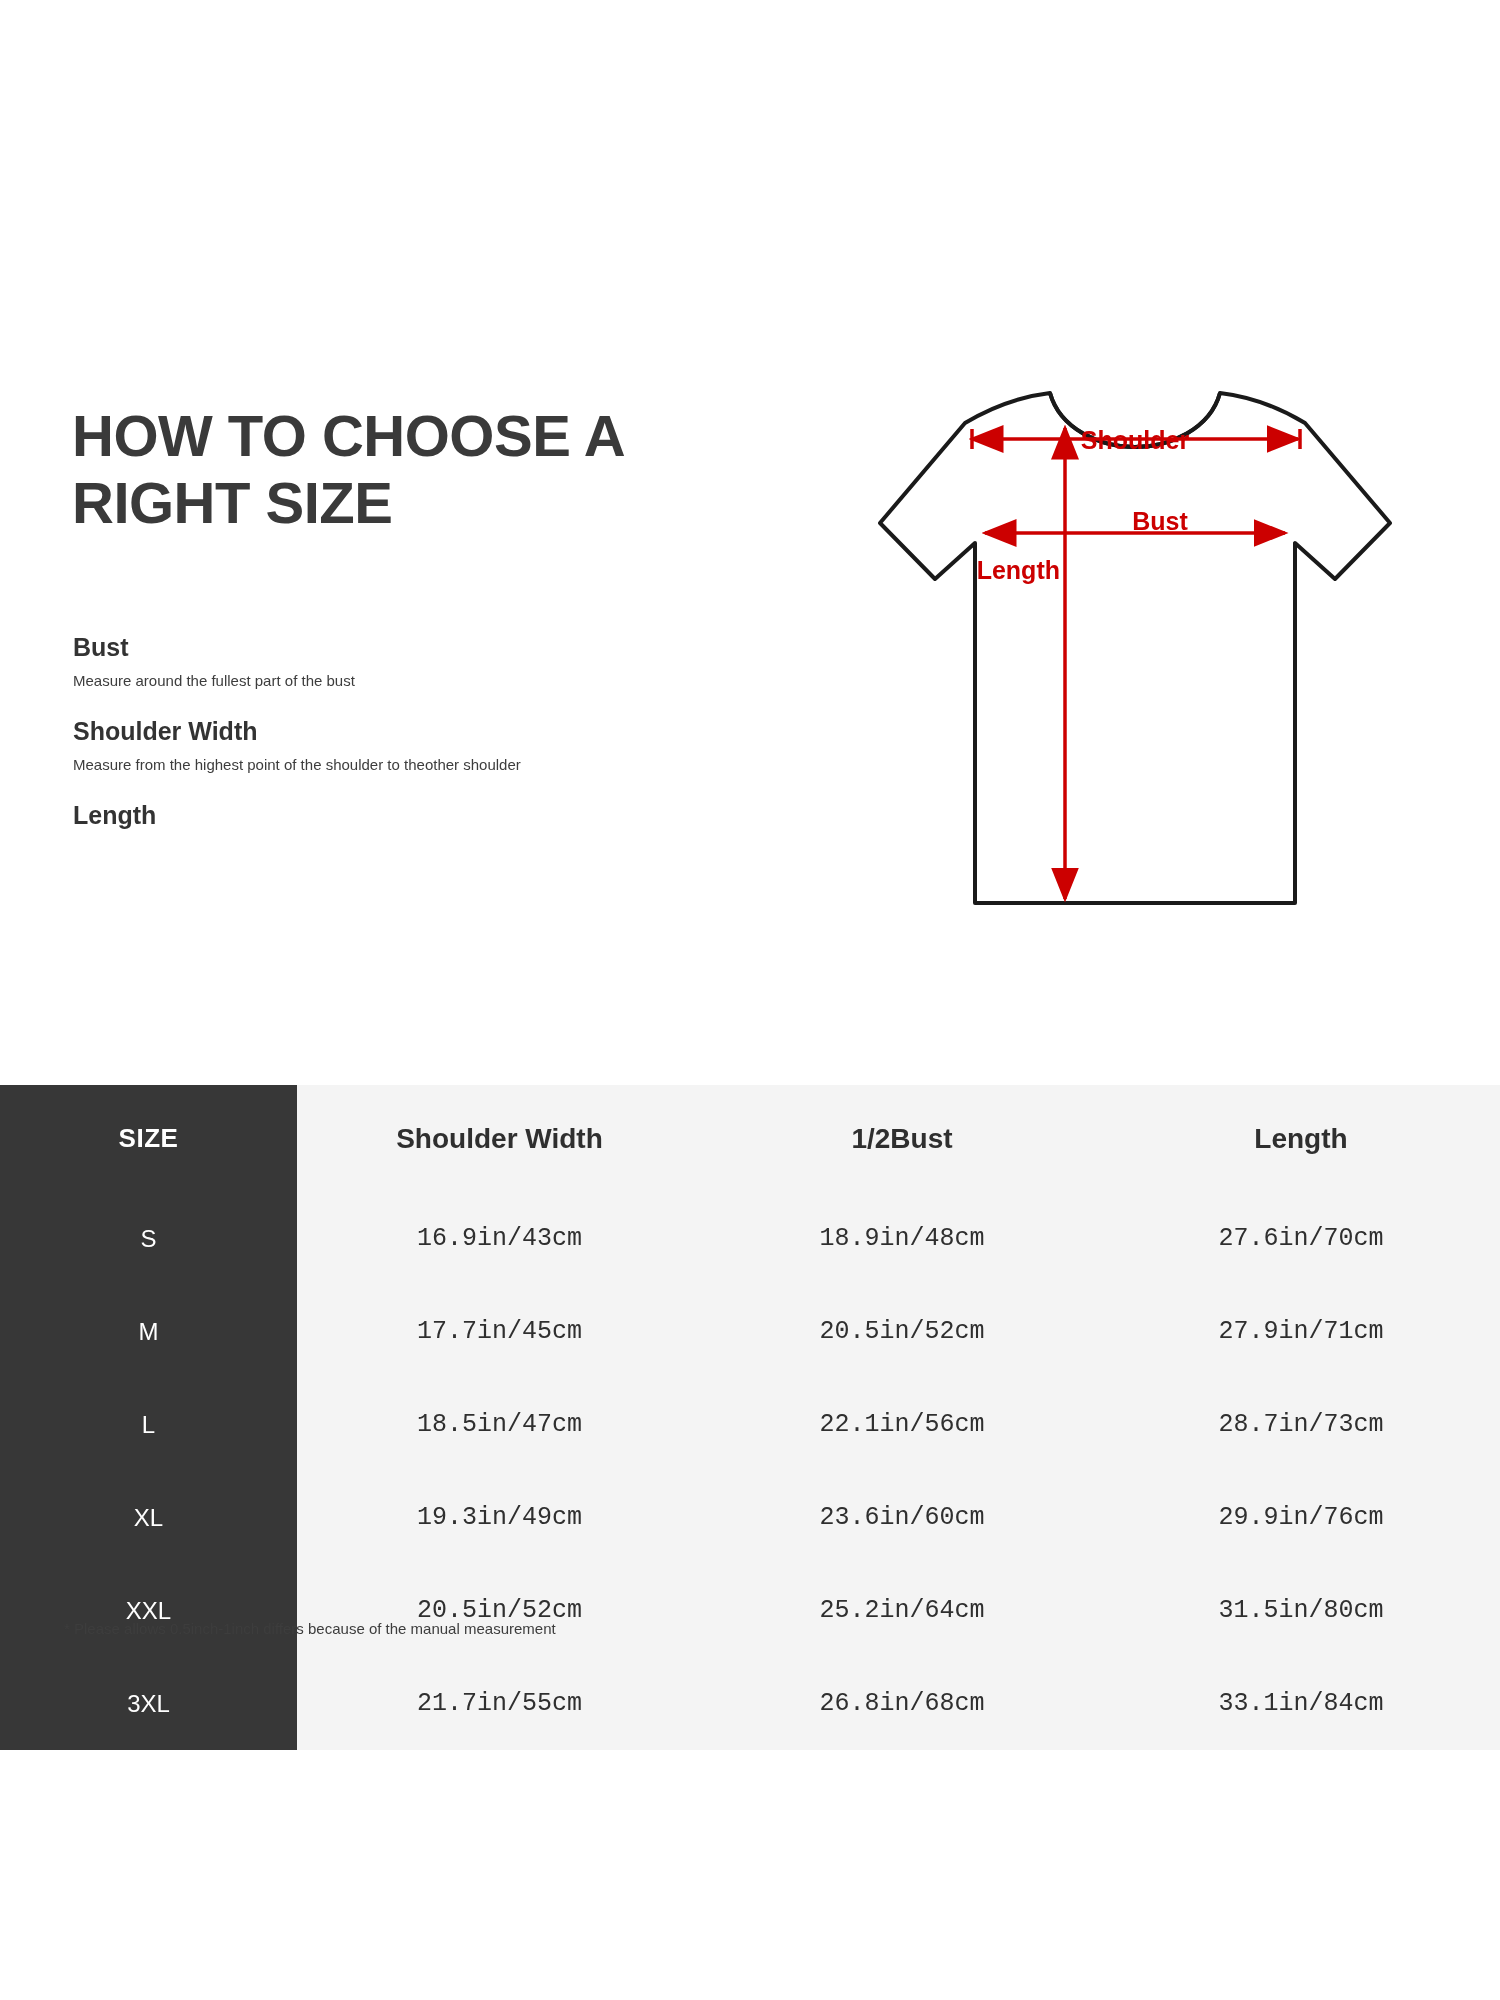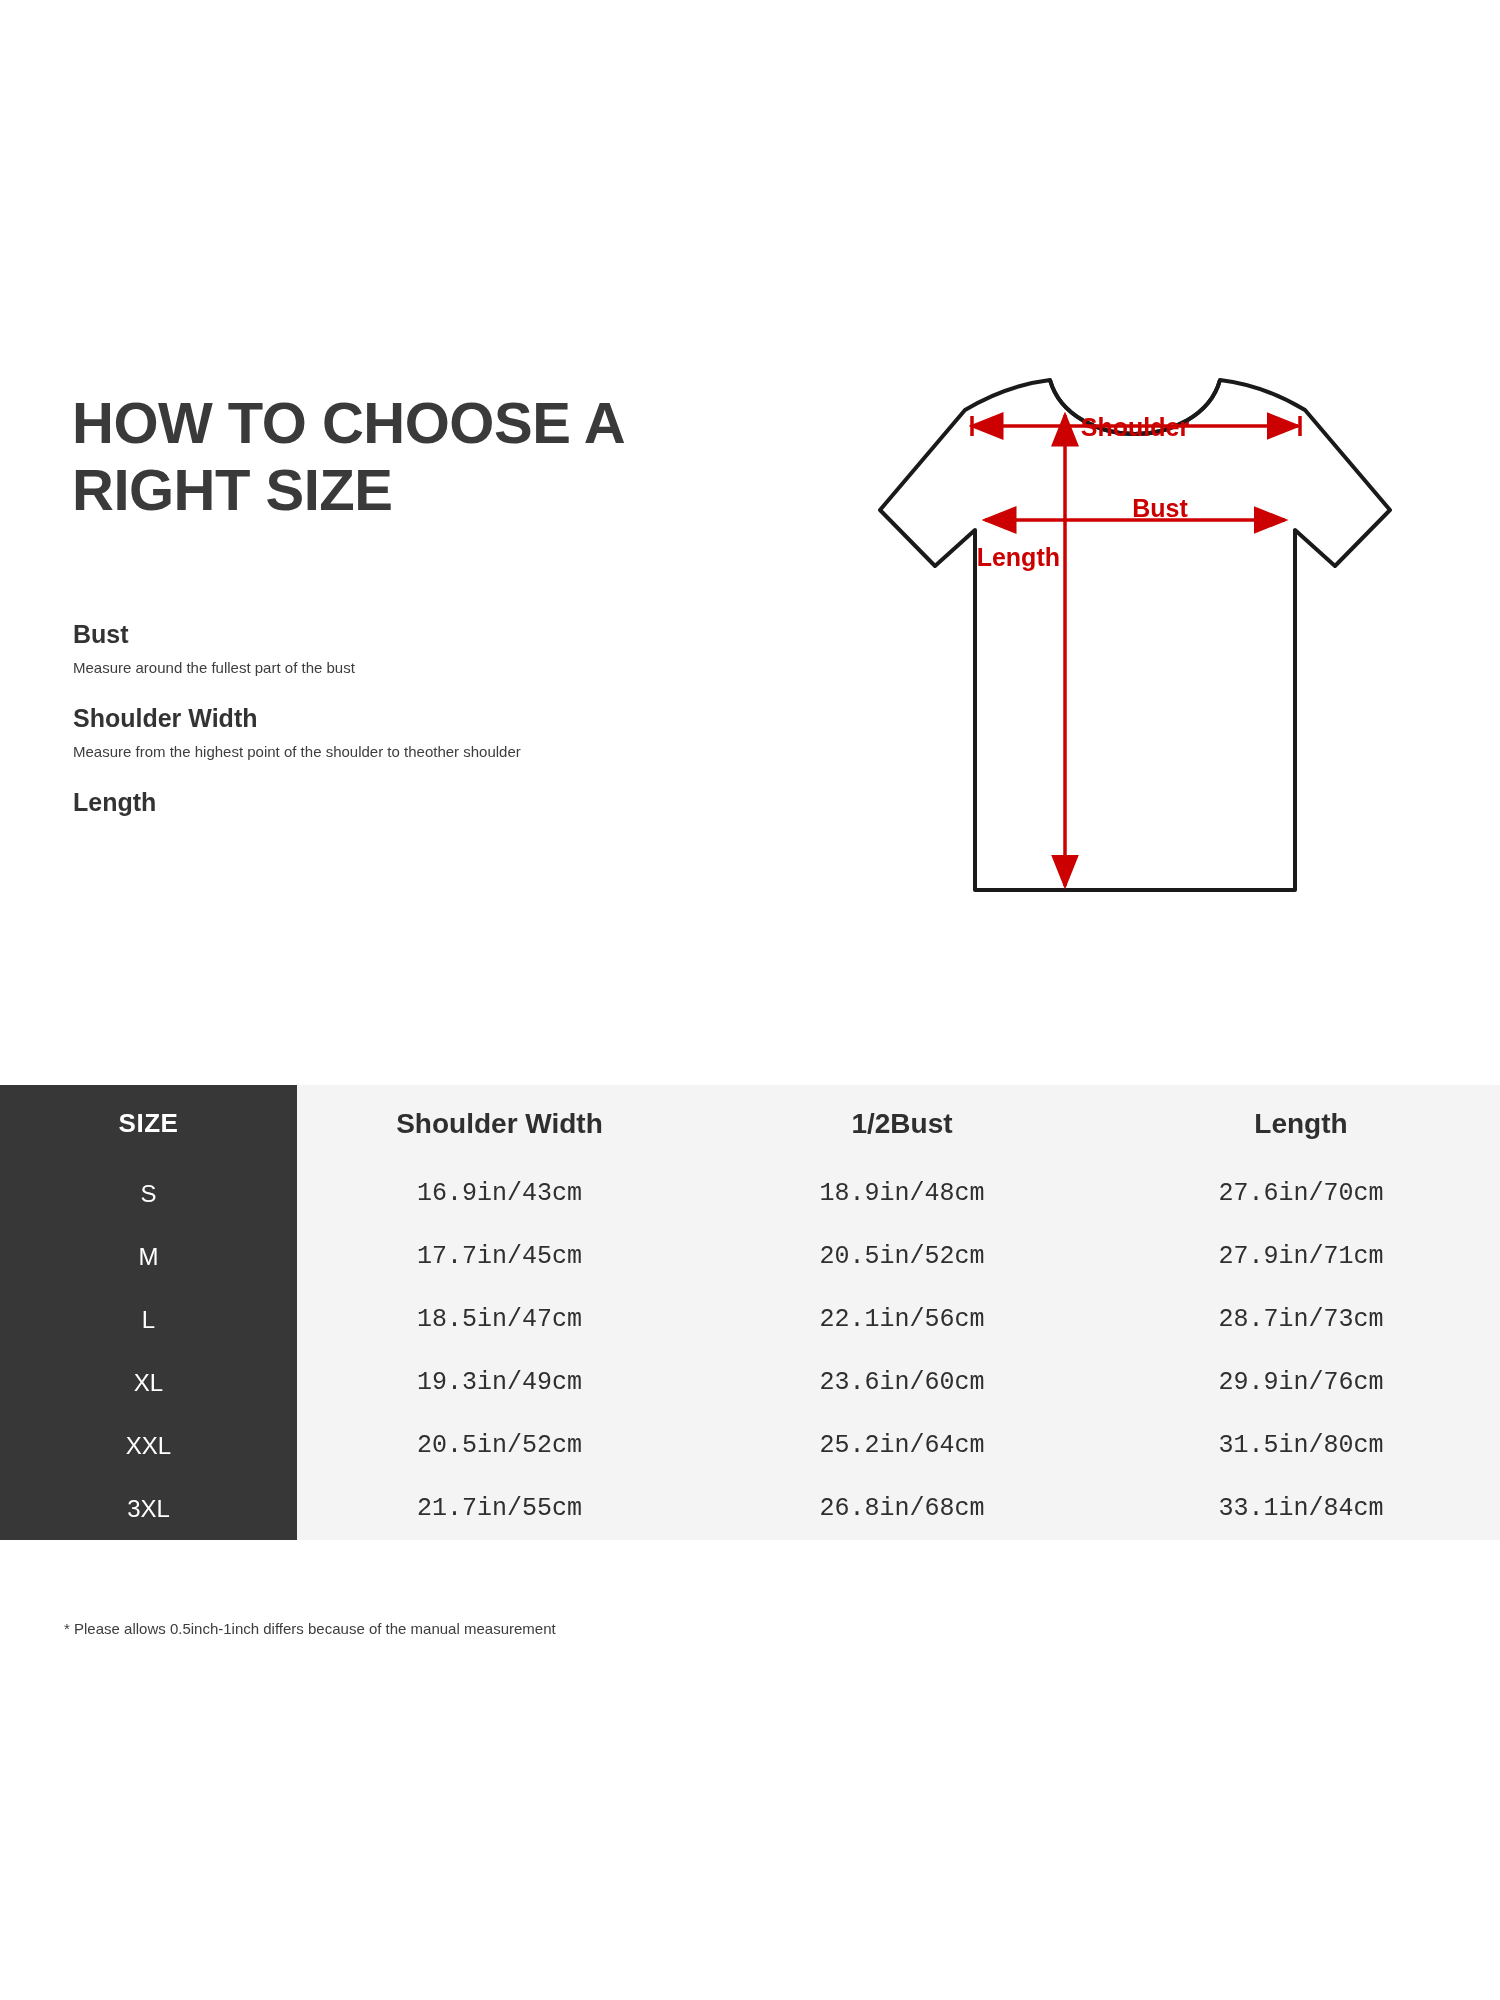--- a/index.html
+++ b/index.html
@@ -24,7 +24,7 @@
   .top-section {
     position: absolute;
     left: 0;
-    top: 0;
+    top: 13px;
     width: 1500px;
     height: 1085px;
   }

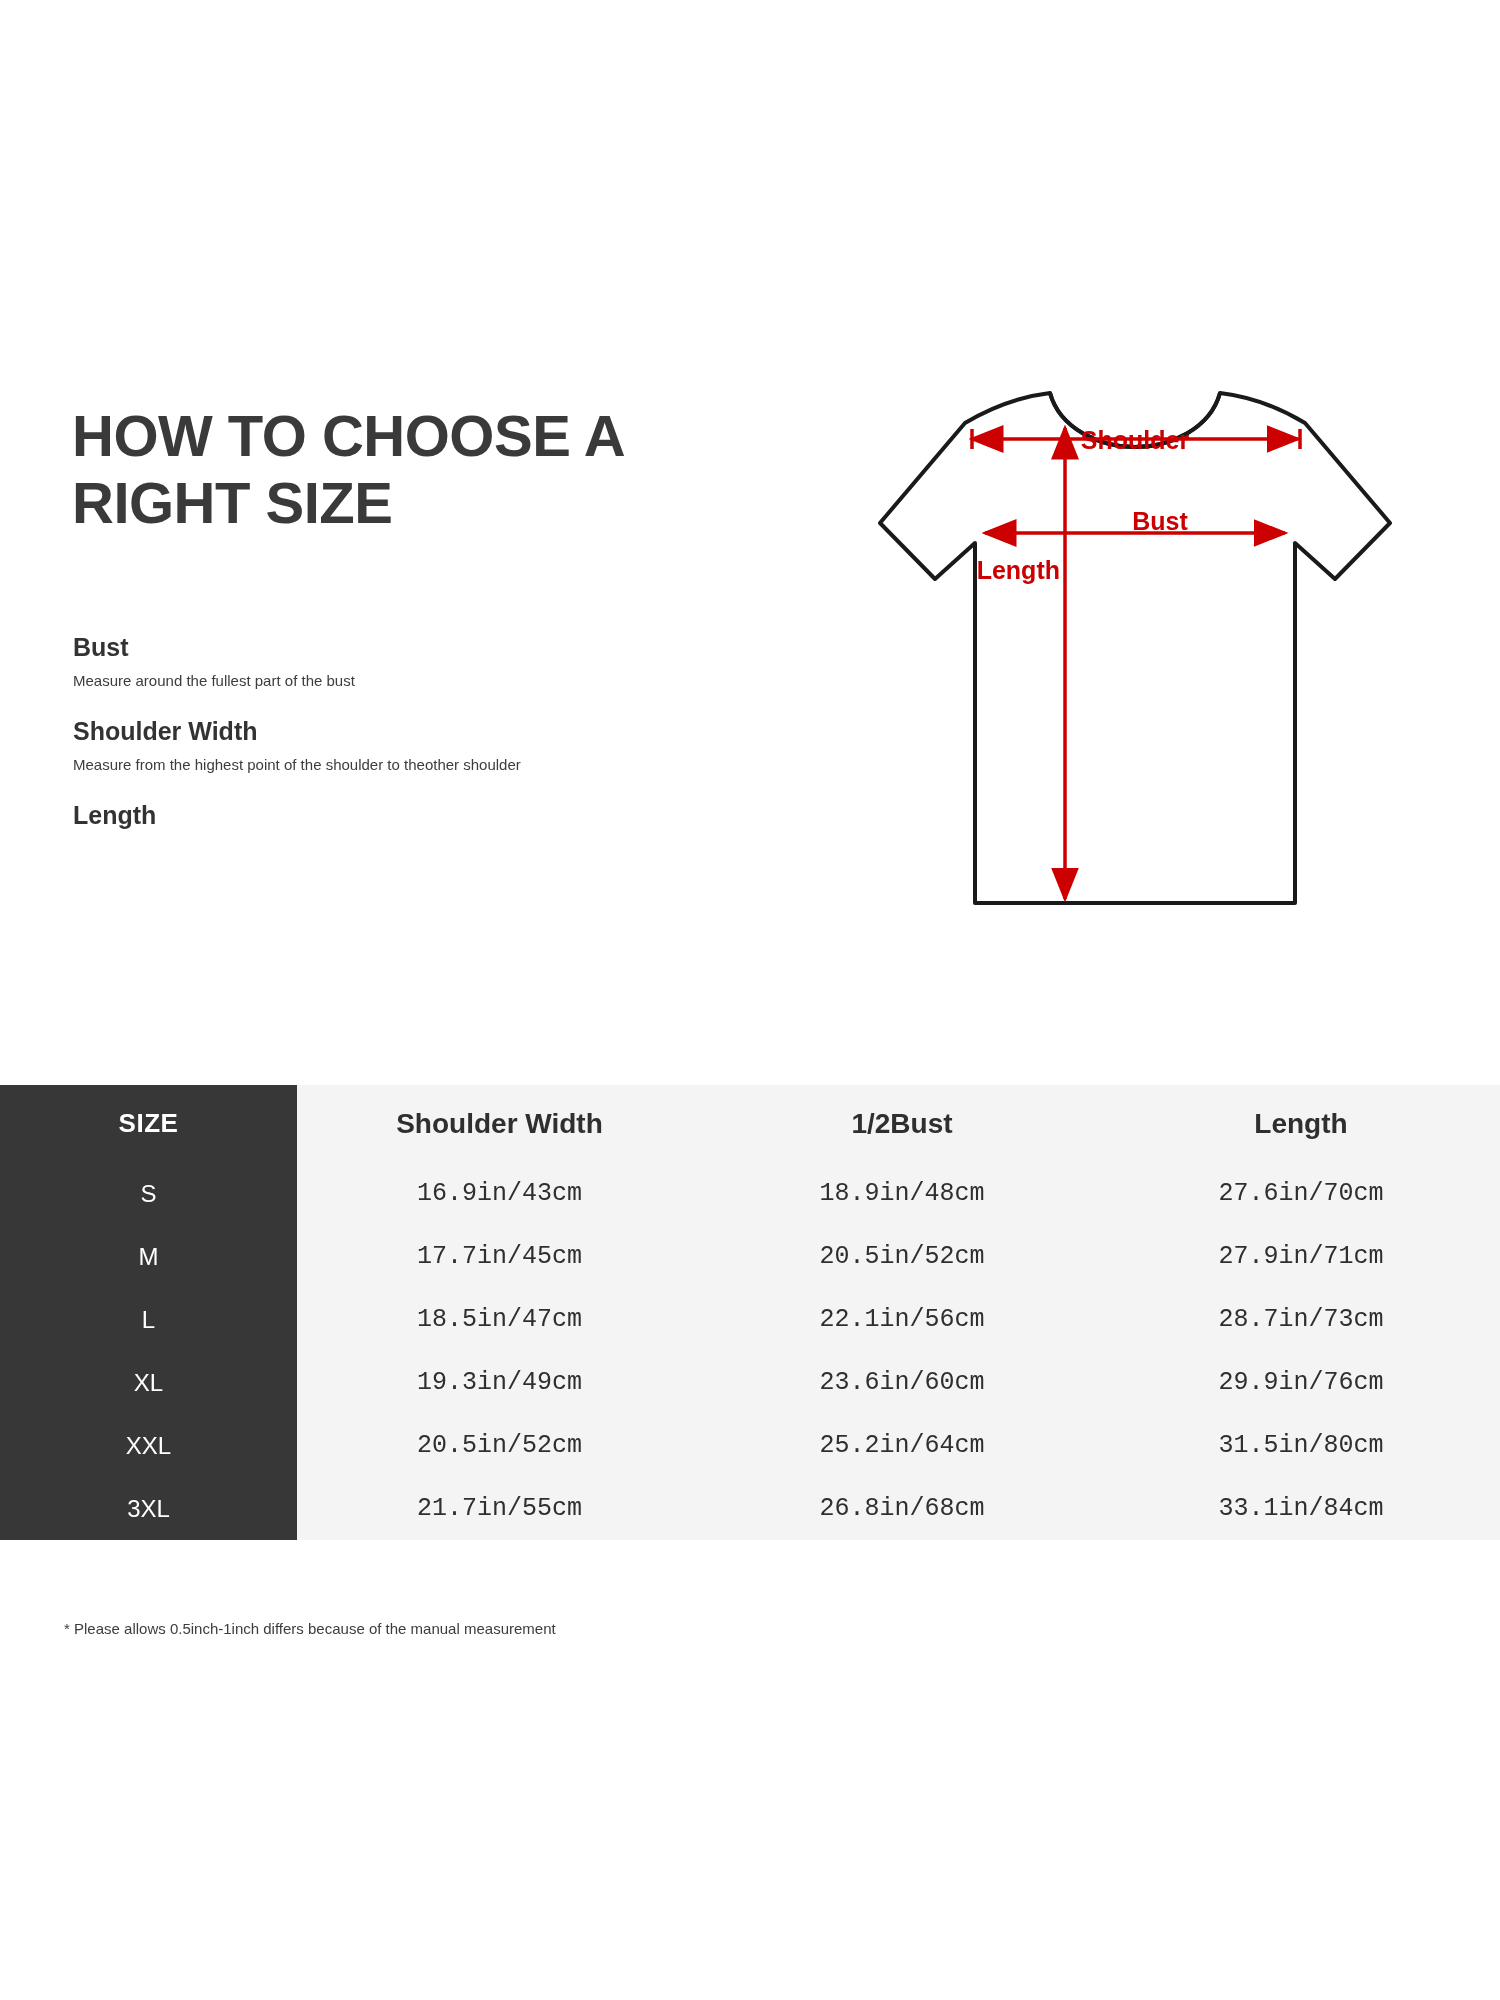--- a/index.html
+++ b/index.html
@@ -86,7 +86,7 @@
   .size-table col.c-len  { width: 398px; }
 
   .size-table th, .size-table td {
-    padding: 1px;
+    padding: 16px;
     margin: 0;
     text-align: center;
     vertical-align: middle;

